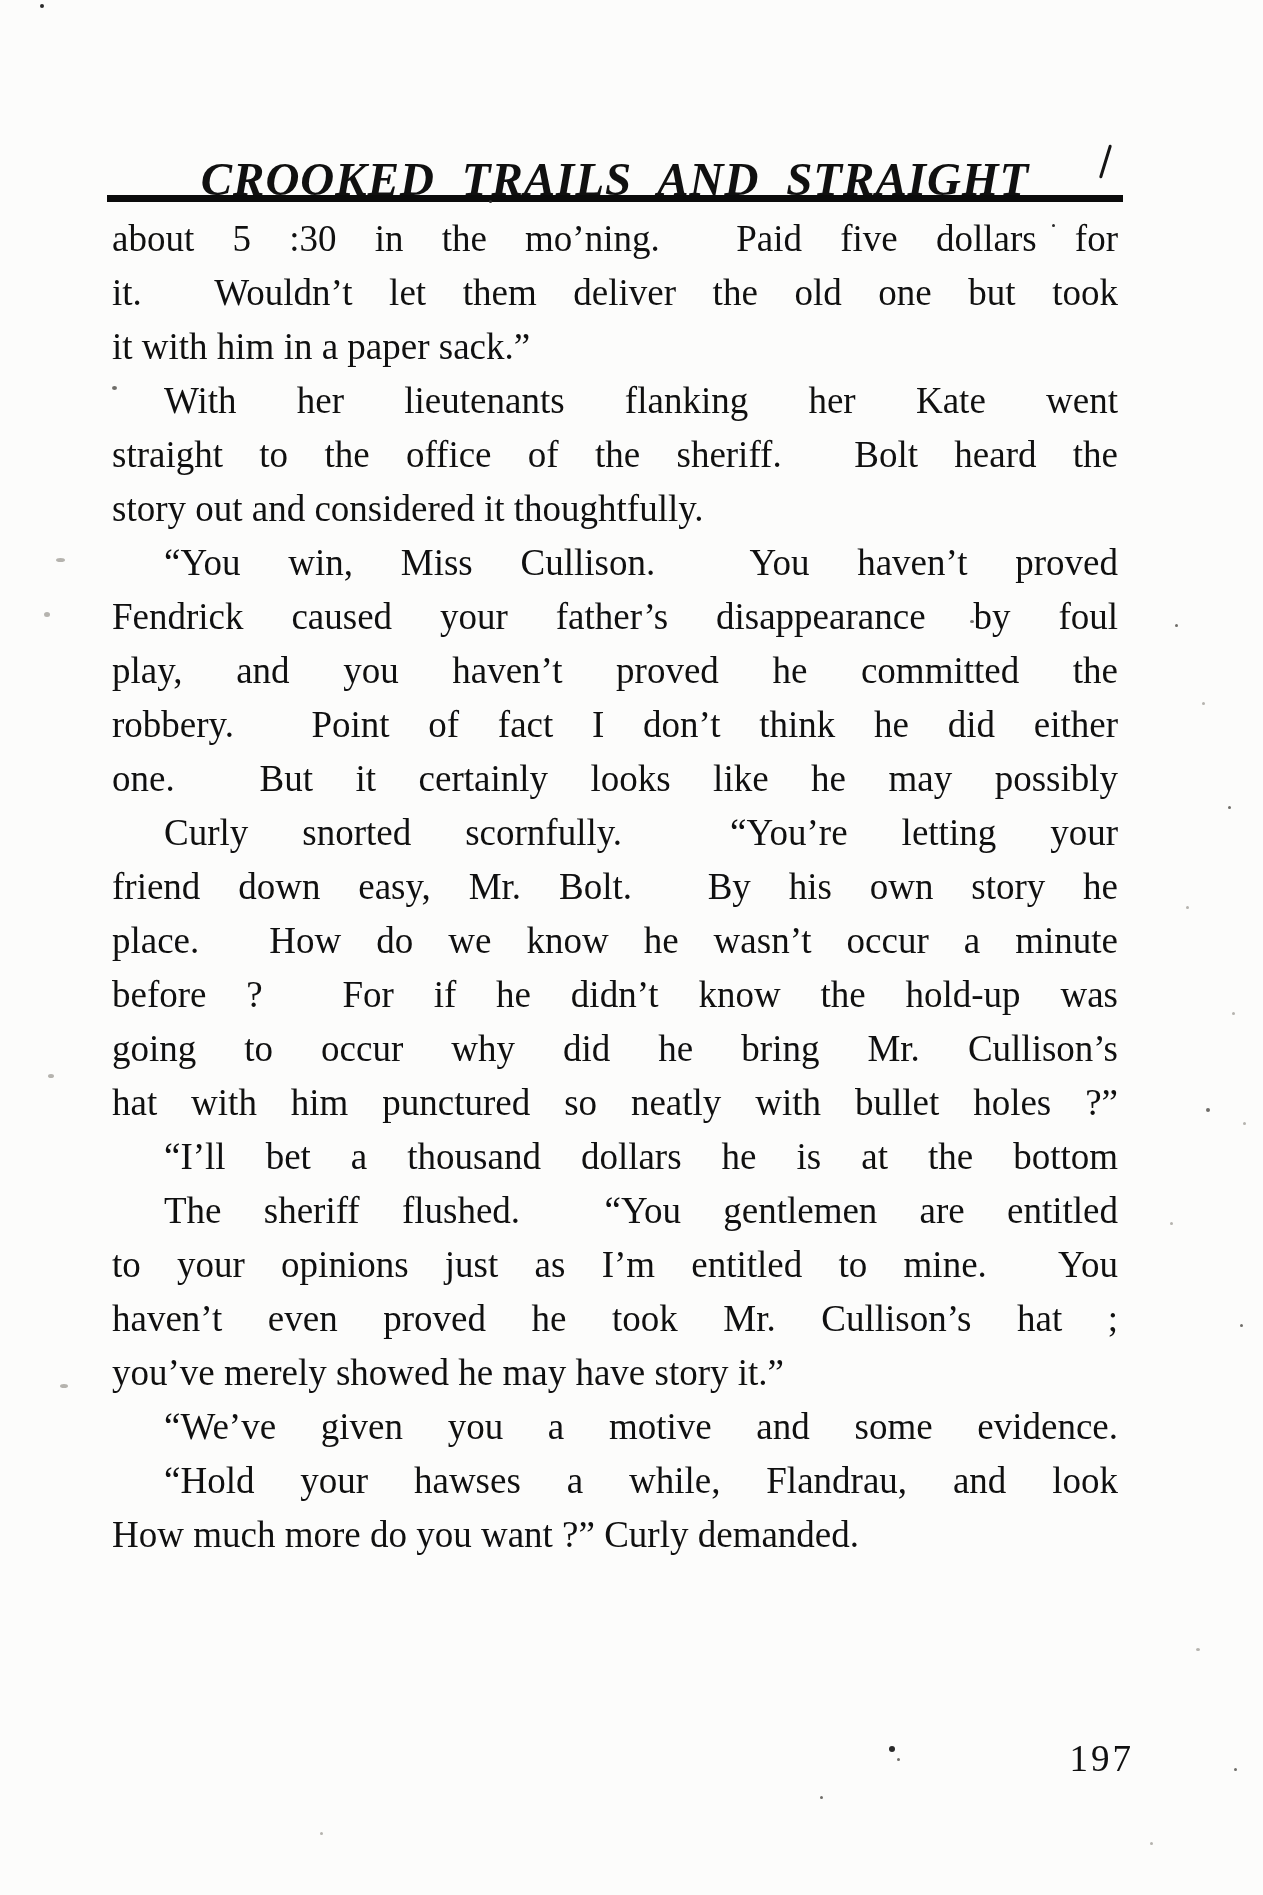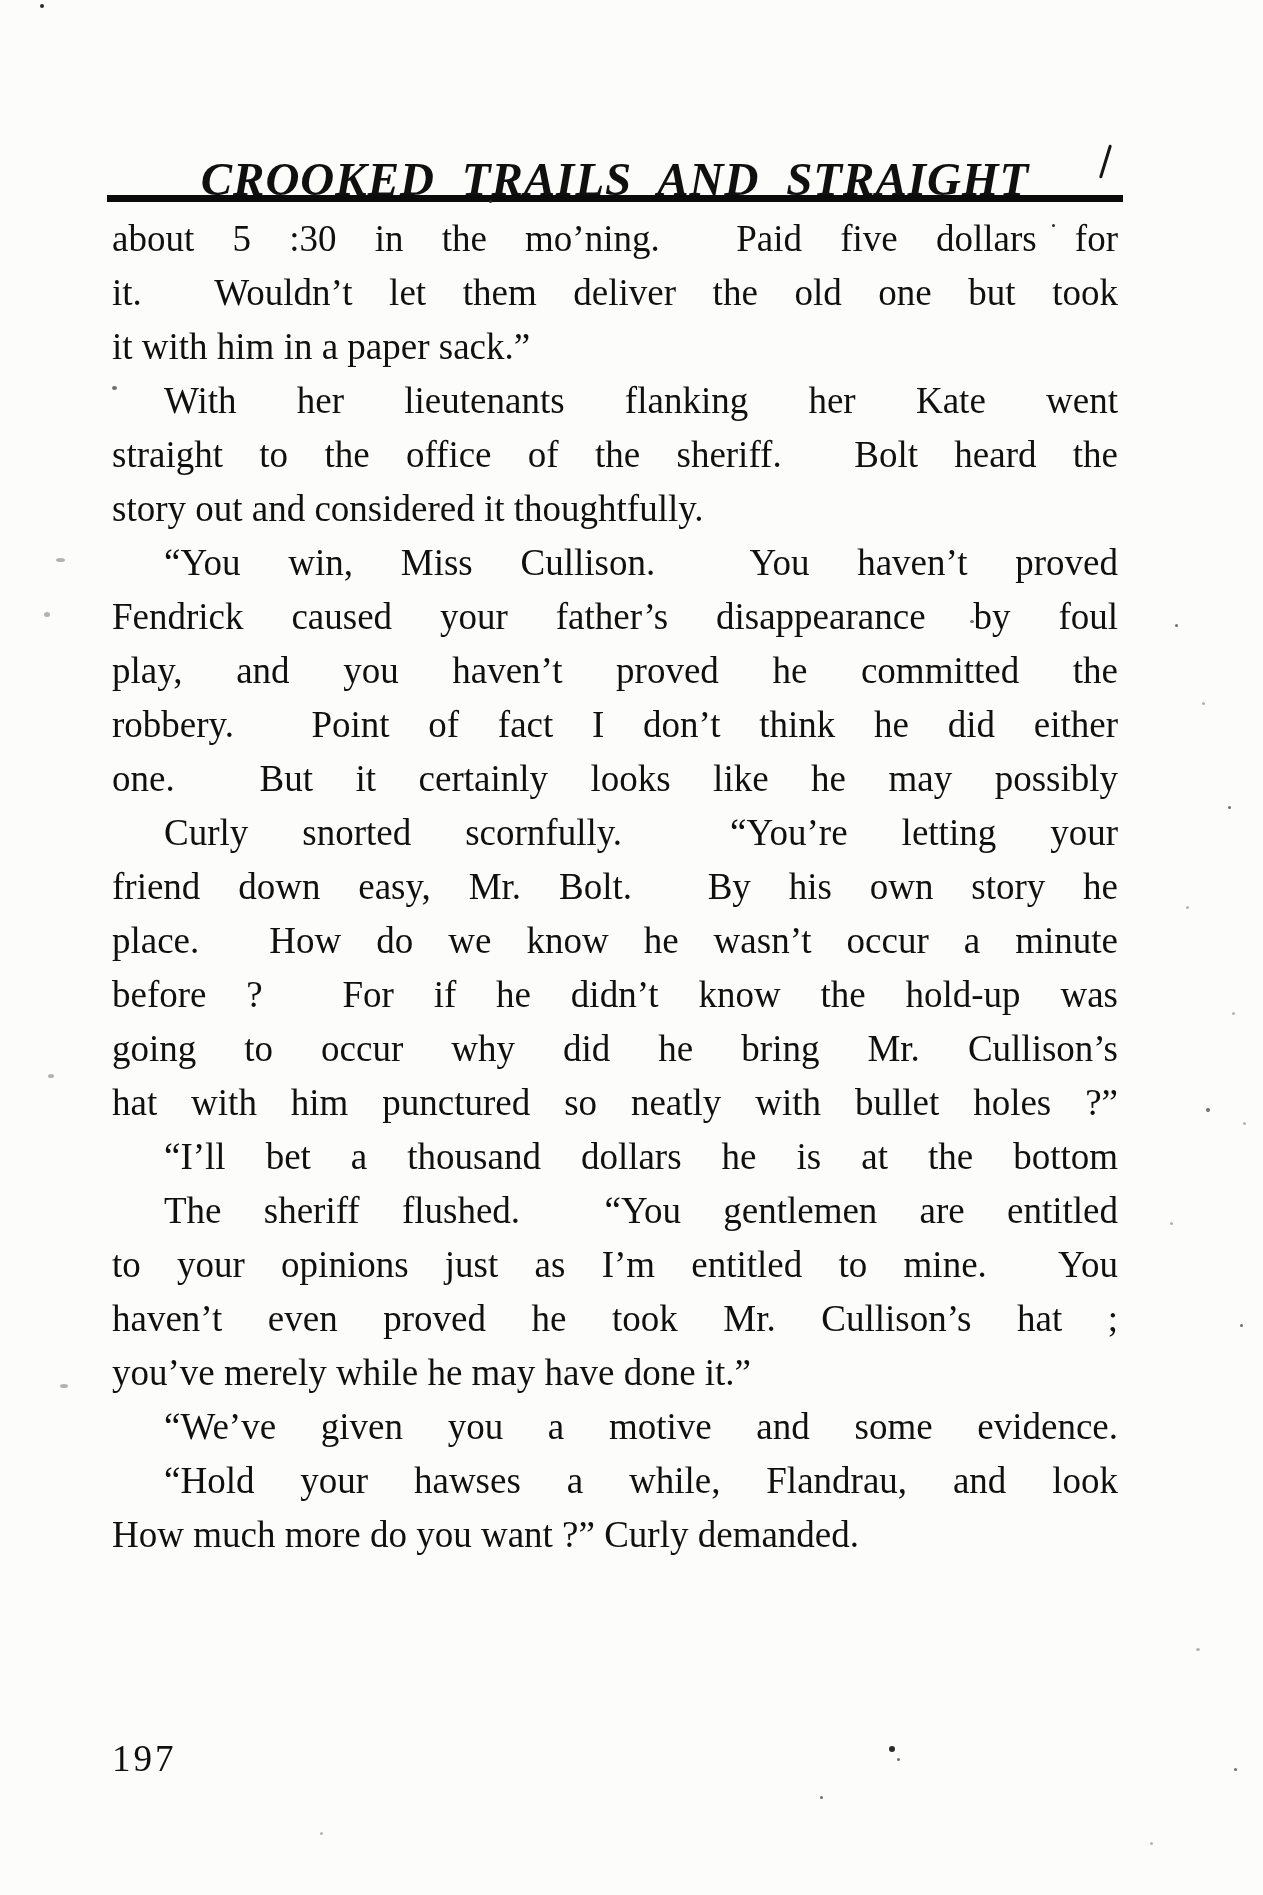--- a/index.html
+++ b/index.html
@@ -92,7 +92,7 @@
       <div class="line indent justify">The sheriff flushed.  “You gentlemen are entitled</div>
       <div class="line justify">to your opinions just as I’m entitled to mine.  You</div>
       <div class="line justify">haven’t even proved he took Mr. Cullison’s hat ;</div>
-      <div class="line">you’ve merely while he may have done it.”</div>
+      <div class="line">you’ve merely showed he may have story it.”</div>
       <div class="line indent justify">“We’ve given you a motive and some evidence.</div>
       <div class="line indent justify">“Hold your hawses a while, Flandrau, and look</div>
       <div class="line">How much more do you want ?” Curly demanded.</div>

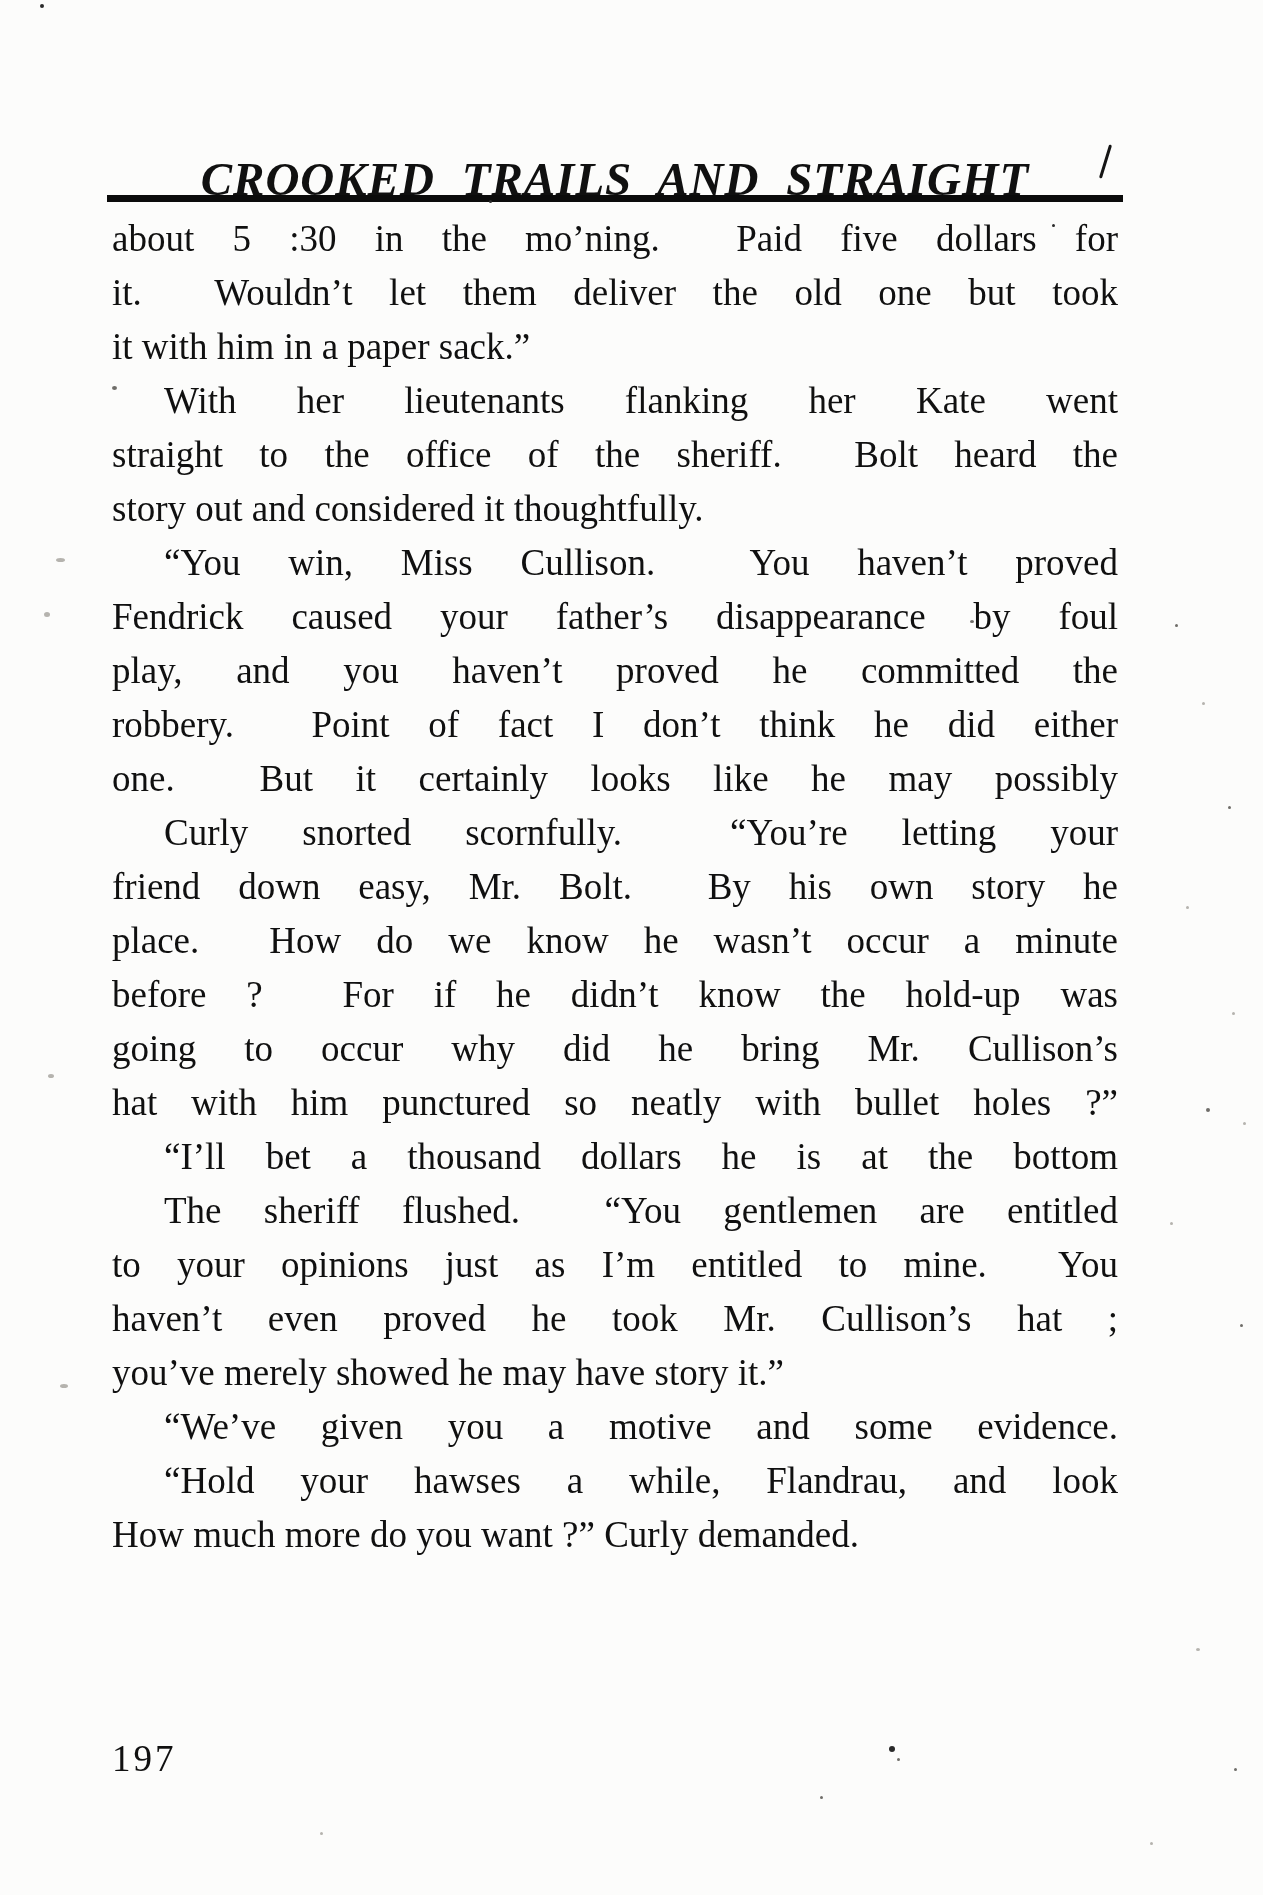--- a/index.html
+++ b/index.html
@@ -42,8 +42,8 @@
   .line.indent { text-indent: 52px; }
   .page-number {
     position: absolute;
-    left: 112px; top: 1732px; width: 1006px;
-    text-align: left;
+    left: 128px; top: 1732px; width: 1006px;
+    text-align: right;
     font-size: 37px;
     line-height: 54px;
     letter-spacing: 3px;

